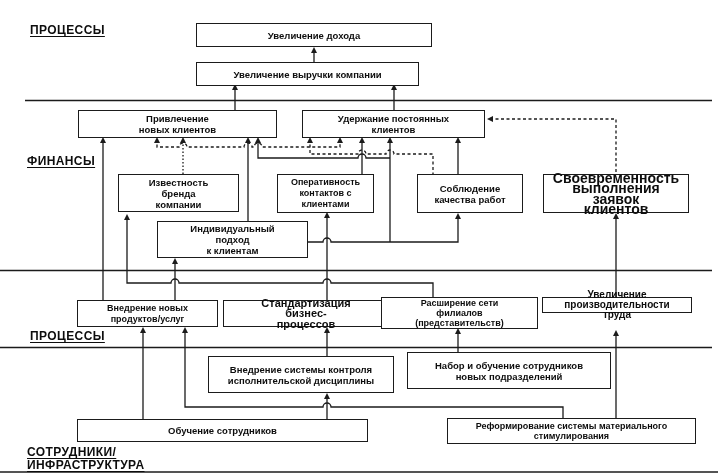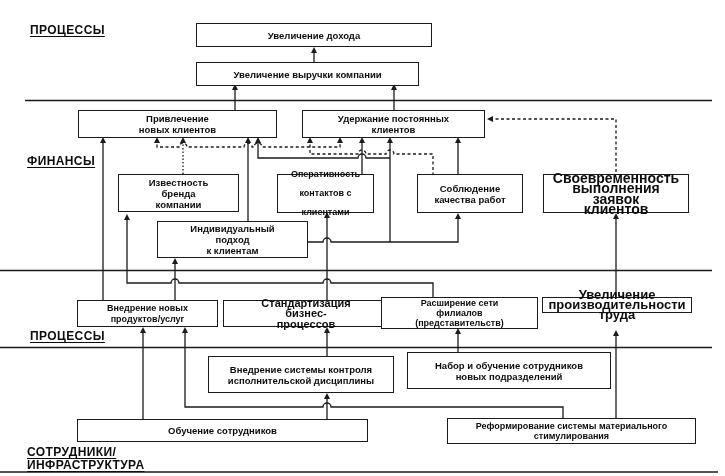--- a/index.html
+++ b/index.html
@@ -18,7 +18,7 @@
   .b3 {left:78px; top:110px;width:199px;height:28px;}
   .b4 {left:302px;top:110px;width:183px;height:28px;}
   .b5 {left:118px;top:174px;width:121px;height:38px;}
-  .b6 {left:277px;top:174px;width:97px; height:39px;font-size:9px;line-height:19px;}
+  .b6 {left:277px;top:174px;width:97px; height:39px;font-size:9px;line-height:11px;}
   .b7 {left:417px;top:174px;width:106px;height:39px;}
   .b8 {left:543px;top:174px;width:146px;height:39px;font-size:14px;line-height:10.5px;}
   .b9 {left:157px;top:221px;width:151px;height:37px;}

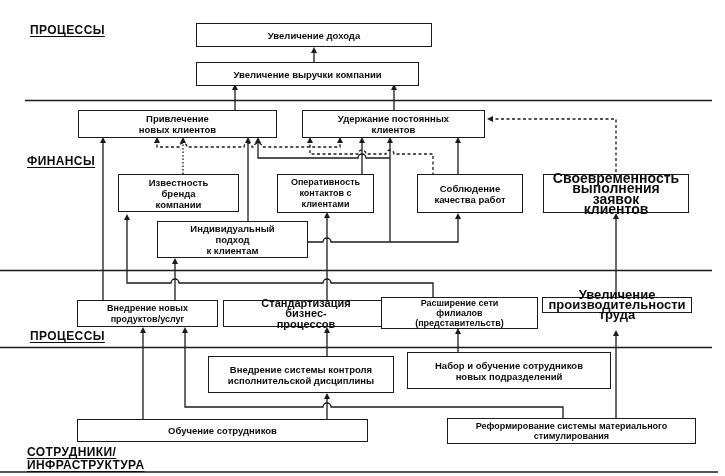--- a/index.html
+++ b/index.html
@@ -25,7 +25,7 @@
   .b10{left:77px; top:300px;width:141px;height:27px;font-size:9px;line-height:10.5px;}
   .b11{left:223px;top:300px;width:166px;height:27px;font-size:11px;line-height:10.5px;}
   .b12{left:381px;top:297px;width:157px;height:32px;font-size:9px;line-height:10px;}
-  .b13{left:542px;top:297px;width:150px;height:16px;font-size:13px;line-height:10px;}
+  .b13{left:542px;top:297px;width:150px;height:16px;font-size:10px;line-height:10px;}
   .b14{left:208px;top:356px;width:186px;height:37px;}
   .b15{left:407px;top:352px;width:204px;height:37px;}
   .b16{left:77px; top:419px;width:291px;height:23px;}

